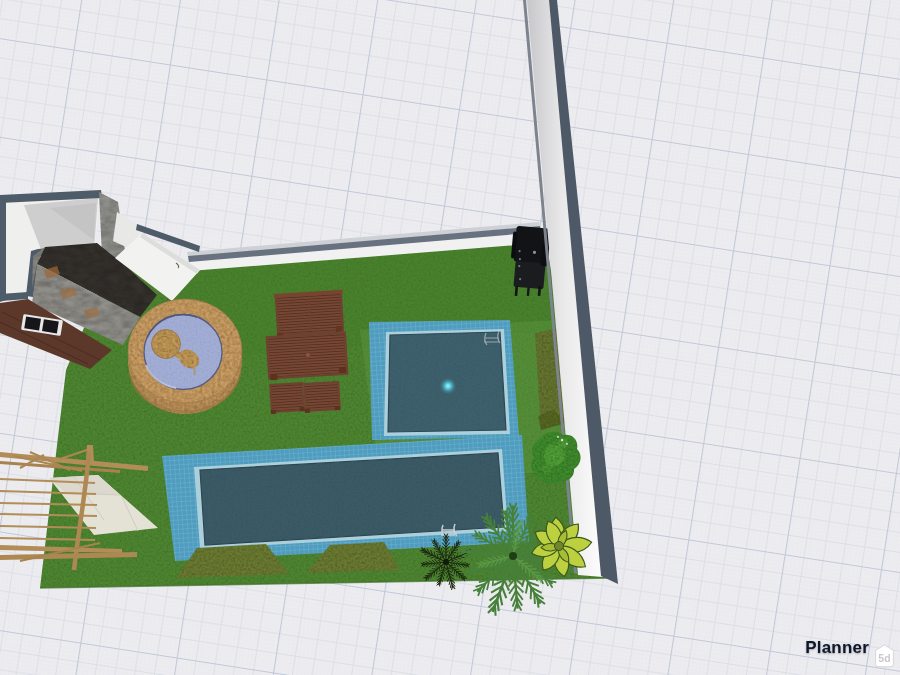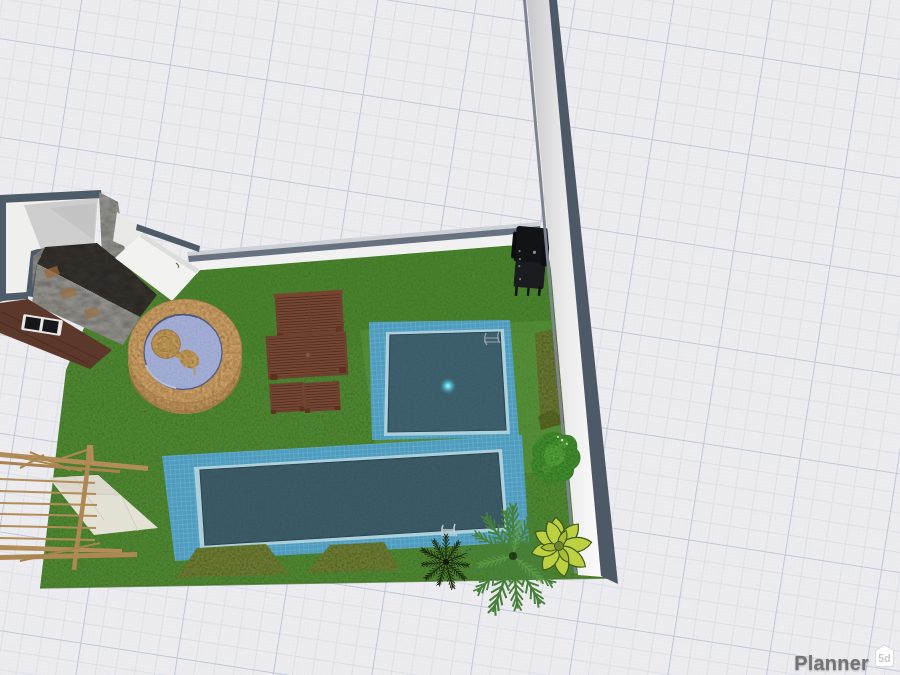--- a/index.html
+++ b/index.html
@@ -6,8 +6,8 @@
   body{width:900px;height:675px;overflow:hidden;position:relative;
        font-family:"Liberation Sans", sans-serif;background:#ededf0;}
   #scene{position:absolute;left:0;top:0;width:900px;height:675px;}
-  #wm{position:absolute;right:31px;bottom:0;color:#737373;font-weight:bold;
-      font-size:20px;letter-spacing:0.2px;
+  #wm{position:absolute;right:31px;bottom:17px;color:#0f172a;font-weight:bold;
+      font-size:17px;letter-spacing:0.2px;
       text-shadow:0 1px 2px rgba(140,140,150,0.8);}
 </style>
 </head>

